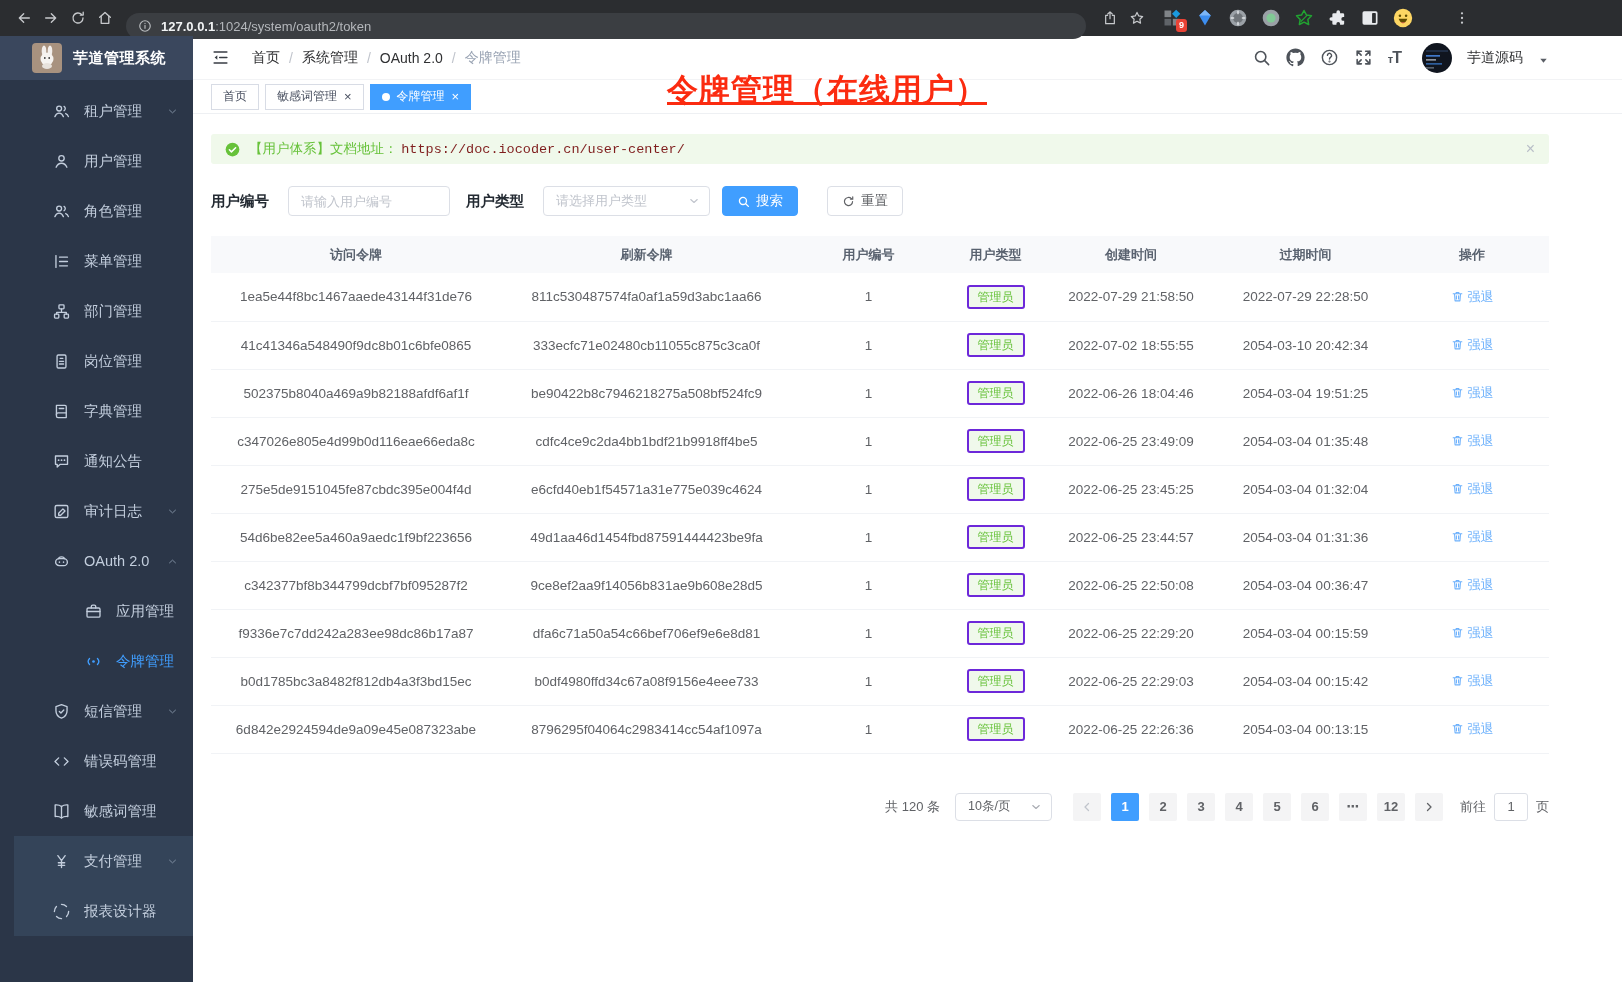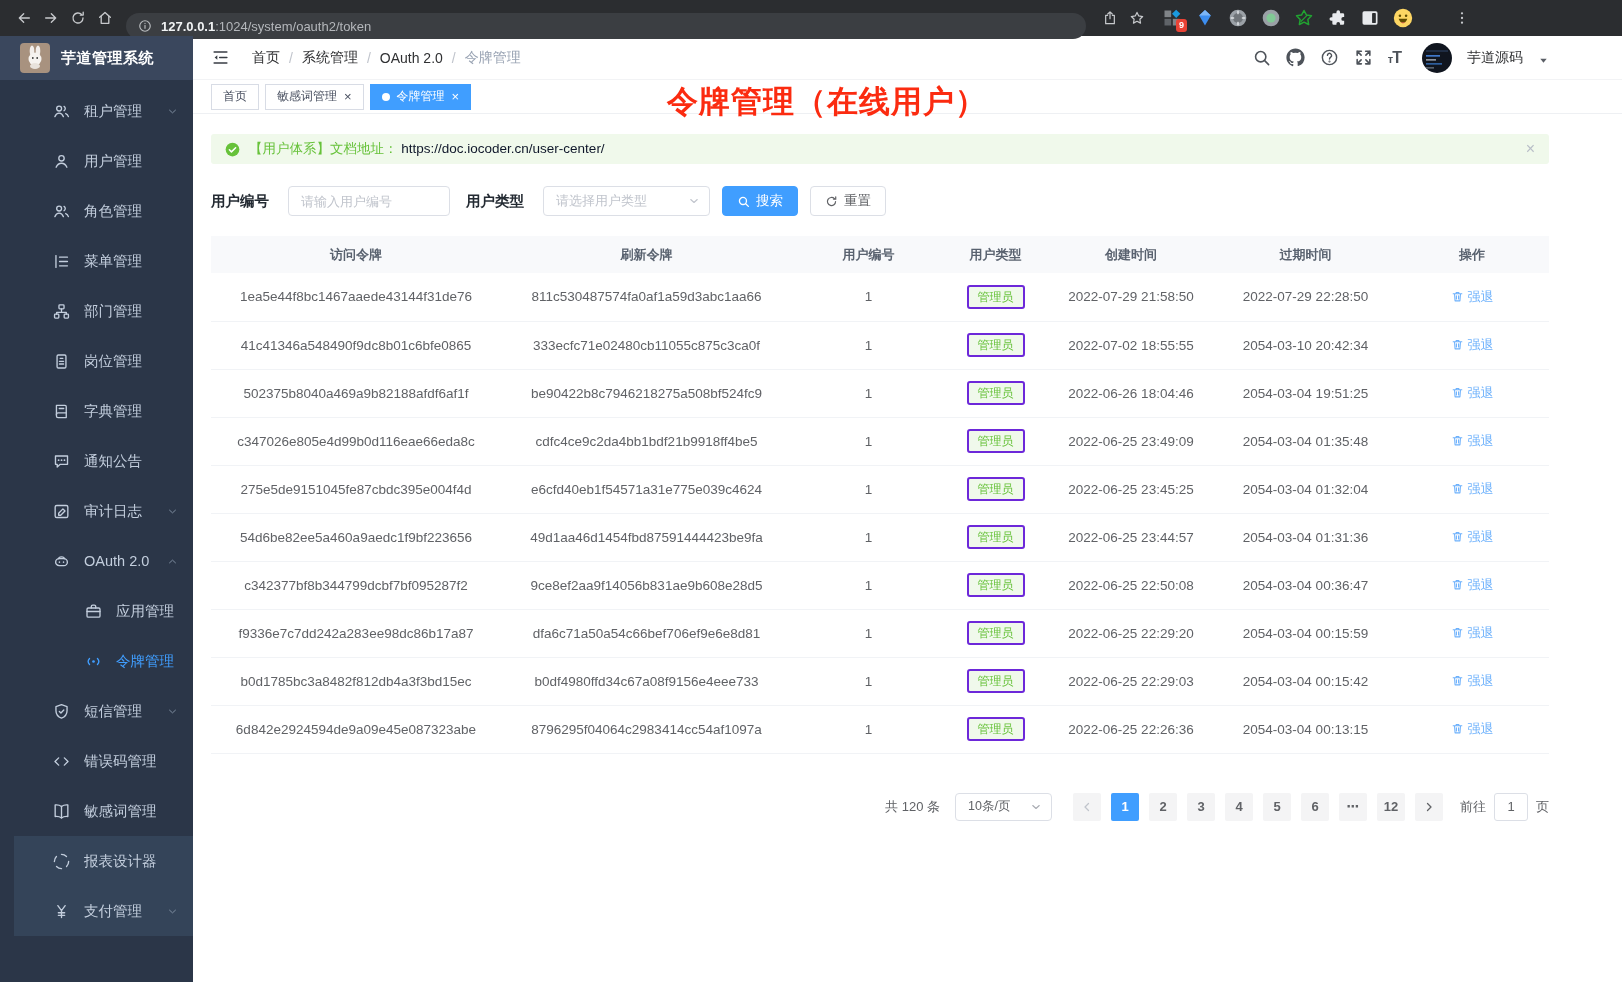--- a/index.html
+++ b/index.html
@@ -31,7 +31,7 @@
 
   
   .sidebar { width: 193px; flex: none; background: #2b3648; display: flex; flex-direction: column; }
-  .logo { height: 44px; background: #3a475d; display: flex; align-items: center; gap: 11px; padding-left: 20px; flex: none; }
+  .logo { height: 44px; background: #3a475d; display: flex; align-items: center; gap: 11px; padding-left: 32px; flex: none; }
   .logo-avatar { width: 30px; height: 30px; border-radius: 4px; overflow: hidden; flex: none; }
   .logo-title { color: #fff; font-size: 15px; font-weight: 700; letter-spacing: .5px; white-space: nowrap; }
   .menu { flex: 1; padding-top: 6px; }

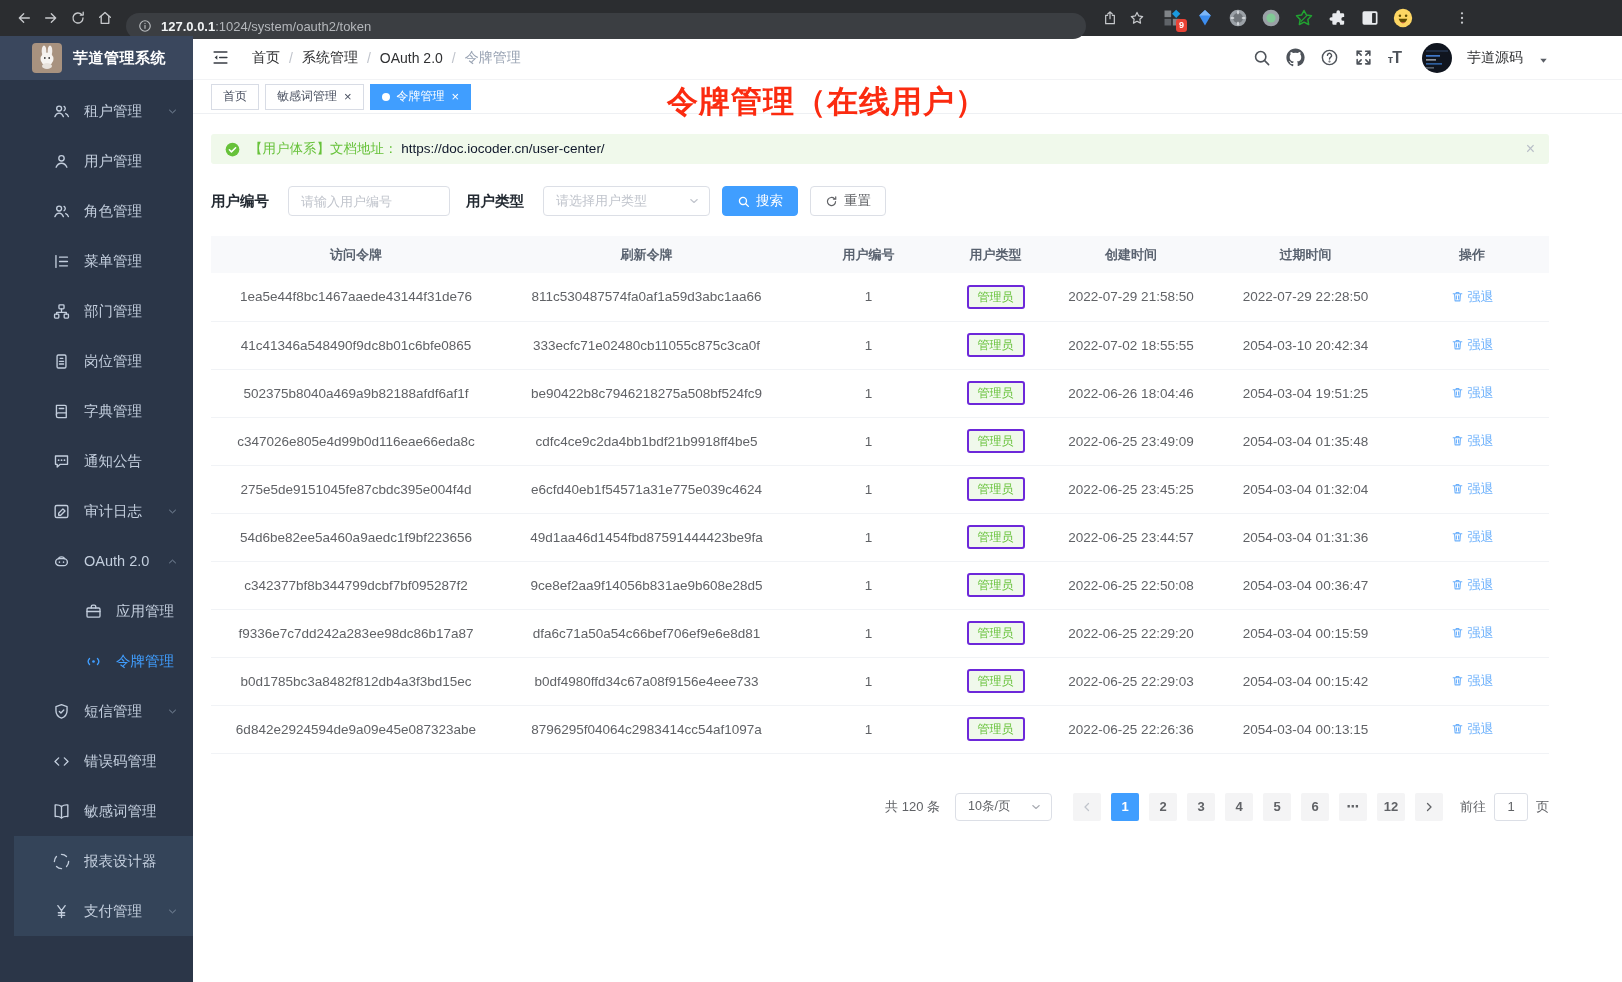--- a/index.html
+++ b/index.html
@@ -107,7 +107,7 @@
   .goto { width: 34px; height: 28px; border: 1px solid #dcdfe6; border-radius: 3px; text-align: center; font-size: 13px; color: #606266; outline: none; font-family: inherit; }
   .goto-suffix { margin-left: 8px; }
 
-  .annotation { position: absolute; left: 667px; top: 81px; font-size: 31px; font-weight: 700; color: #fb2b10; white-space: nowrap; z-index: 40; letter-spacing: 1px; }
+  .annotation { position: absolute; left: 667px; top: 69px; font-size: 31px; font-weight: 700; color: #fb2b10; white-space: nowrap; z-index: 40; letter-spacing: 1px; text-decoration: underline; }
 </style>
 </head>
 <body>

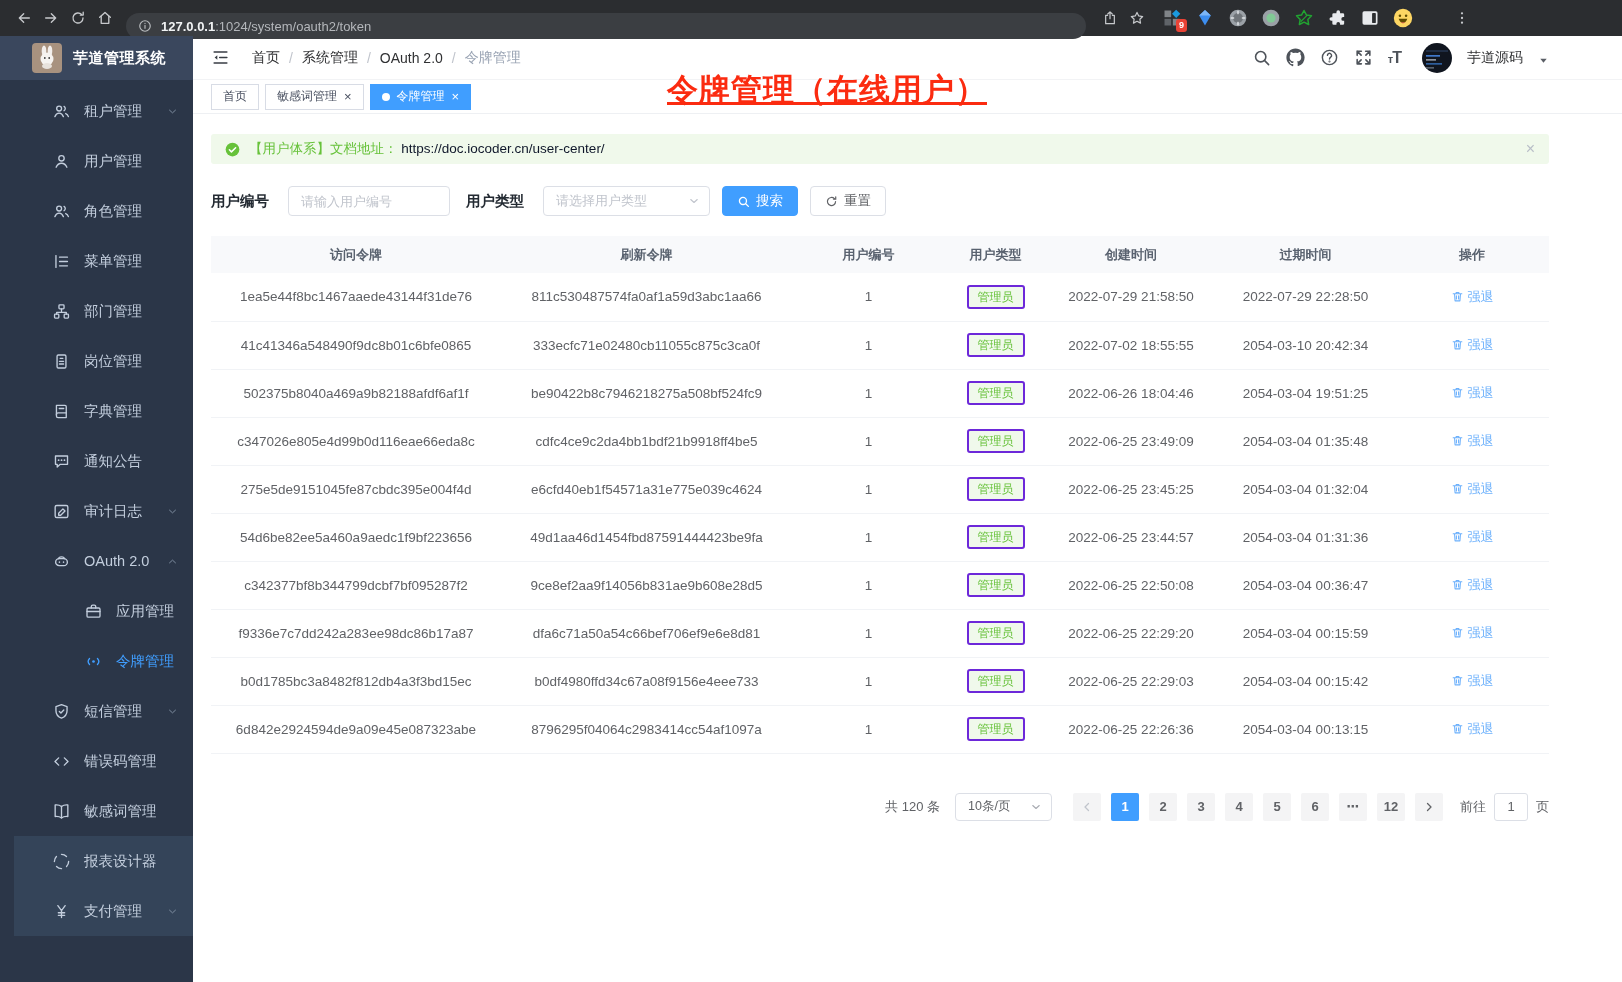--- a/index.html
+++ b/index.html
@@ -74,7 +74,7 @@
   .content { flex: 1; padding: 20px 73px 0 18px; }
   .alert { height: 30px; background: #f0f9eb; border-radius: 3px; display: flex; align-items: center; gap: 9px; padding: 0 14px; font-size: 13.5px; color: #67c23a; }
   .alert-check { width: 15px; height: 15px; flex: none; }
-  .alert-link { color: #0f172a; text-decoration: none; cursor: pointer; }
+  .alert-link { color: #7f1d1d; text-decoration: none; cursor: pointer; font-family: Liberation Mono, monospace; }
   .alert-close { margin-left: auto; color: #b8bec7; font-size: 16px; line-height: 1; cursor: pointer; }
 
   .filters { margin-top: 22px; display: flex; align-items: center; }

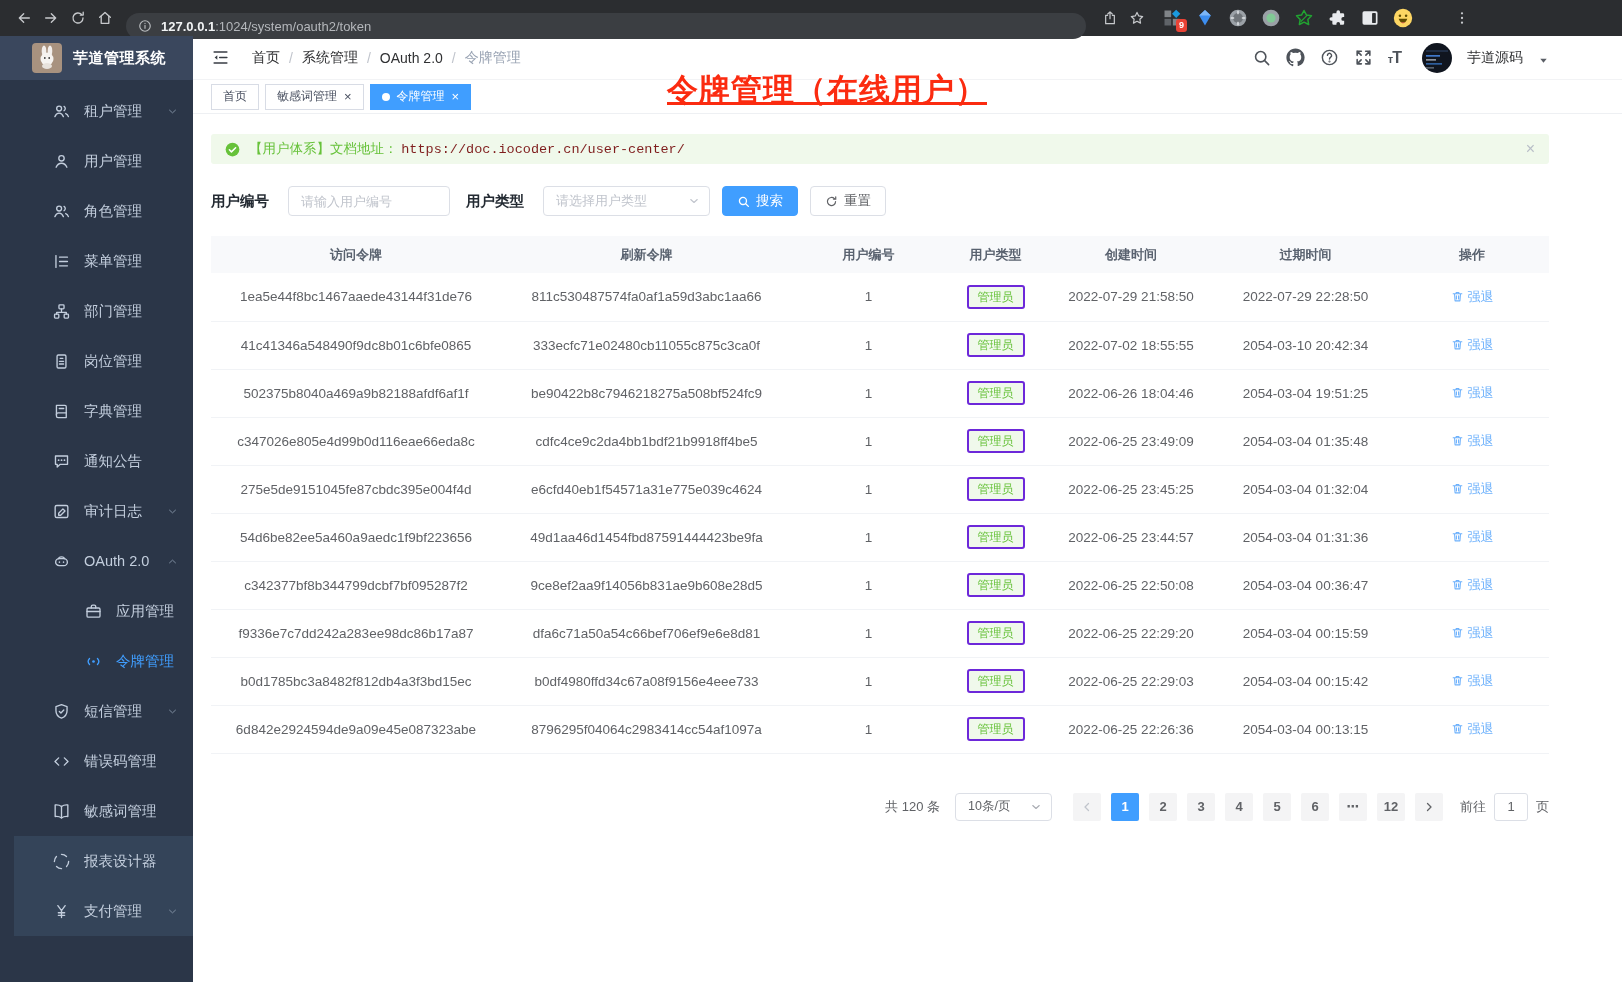--- a/index.html
+++ b/index.html
@@ -86,7 +86,7 @@
   .sel-caret svg { width: 100%; height: 100%; }
   .btn { height: 30px; border-radius: 4px; border: 1px solid #dcdfe6; background: #fff; color: #606266; font-size: 13.5px; display: inline-flex; align-items: center; gap: 6px; padding: 0 14px; cursor: pointer; font-family: inherit; white-space: nowrap; }
   .btn svg { width: 13px; height: 13px; }
-  .btn.primary { background: #409eff; border-color: #409eff; color: #fff; margin-right: 12px; }
+  .btn.primary { background: #409eff; border-color: #409eff; color: #fff; margin-right: 29px; }
 
   table { margin-top: 20px; width: 1338px; border-collapse: collapse; table-layout: fixed; }
   thead th { background: #f8f9fb; height: 37px; font-size: 13px; font-weight: 700; color: #59626f; text-align: center; }

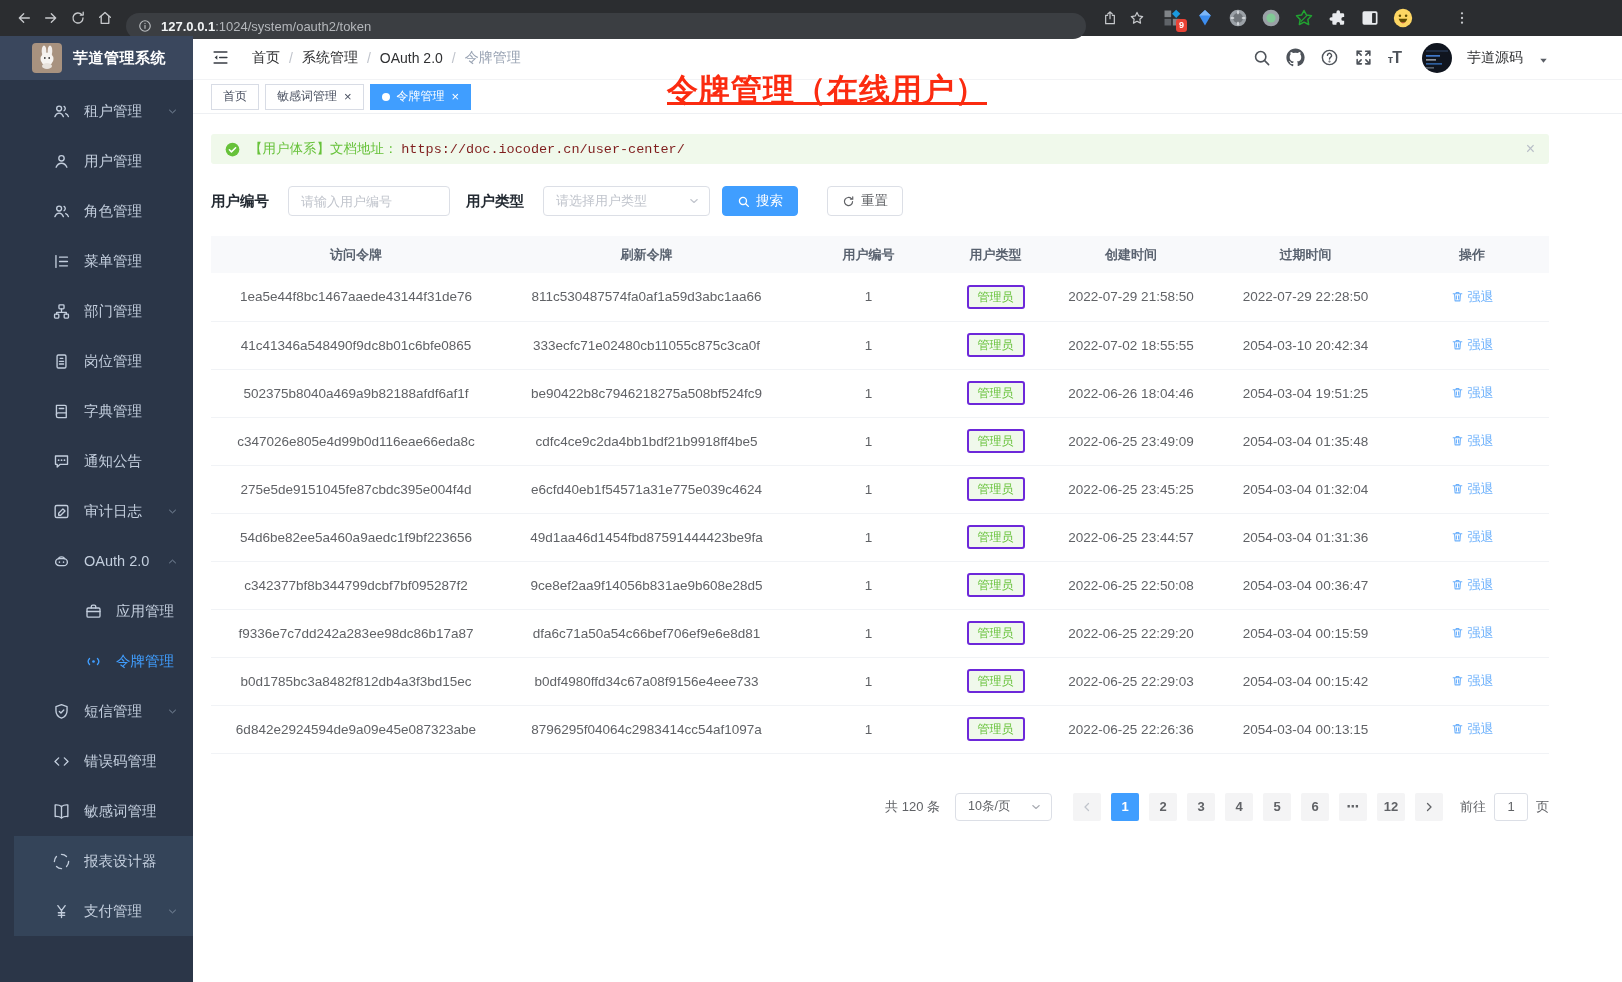--- a/index.html
+++ b/index.html
@@ -435,16 +435,6 @@
         <div class="menu-item light">
           <span class="mi-icon">
             <svg viewBox="0 0 24 24" fill="none" stroke="currentColor" stroke-width="1.7" stroke-linecap="round" stroke-linejoin="round">
-              <path d="M12 3a9 9 0 0 1 6.3 2.6M21 12a9 9 0 0 1-2.6 6.3M12 21a9 9 0 0 1-6.3-2.6M3 12a9 9 0 0 1 2.6-6.3"></path>
-            </svg>
-          </span>
-          <span class="mi-label">报表设计器</span>
-
-        </div>
-
-        <div class="menu-item light">
-          <span class="mi-icon">
-            <svg viewBox="0 0 24 24" fill="none" stroke="currentColor" stroke-width="1.7" stroke-linecap="round" stroke-linejoin="round">
               <path d="M7.4 4.6L12 10.8l4.6-6.2M12 10.8v8.8M8 13.6h8M8 16.8h8"></path>
             </svg>
           </span>
@@ -454,6 +444,16 @@
               <path d="M6.5 9.5l5.5 5 5.5-5"></path>
             </svg>
           </span>
+        </div>
+
+        <div class="menu-item light">
+          <span class="mi-icon">
+            <svg viewBox="0 0 24 24" fill="none" stroke="currentColor" stroke-width="1.7" stroke-linecap="round" stroke-linejoin="round">
+              <path d="M12 3a9 9 0 0 1 6.3 2.6M21 12a9 9 0 0 1-2.6 6.3M12 21a9 9 0 0 1-6.3-2.6M3 12a9 9 0 0 1 2.6-6.3"></path>
+            </svg>
+          </span>
+          <span class="mi-label">报表设计器</span>
+
         </div>
 
     </nav>

